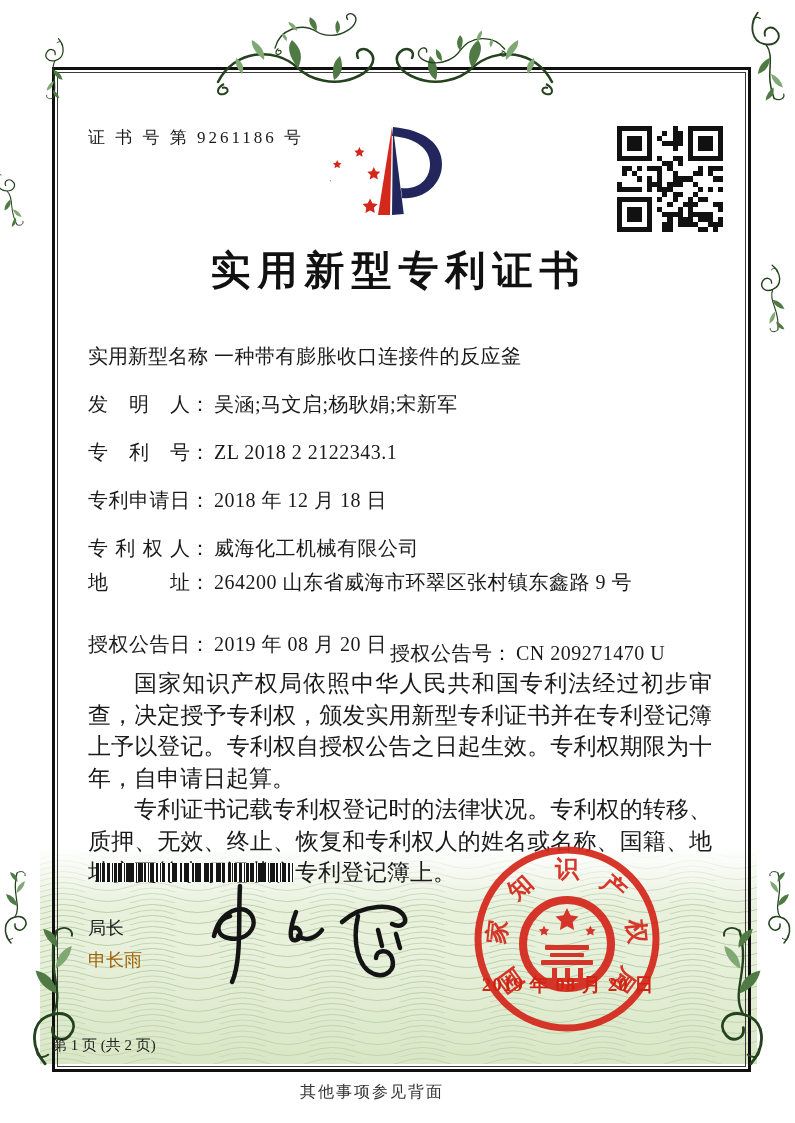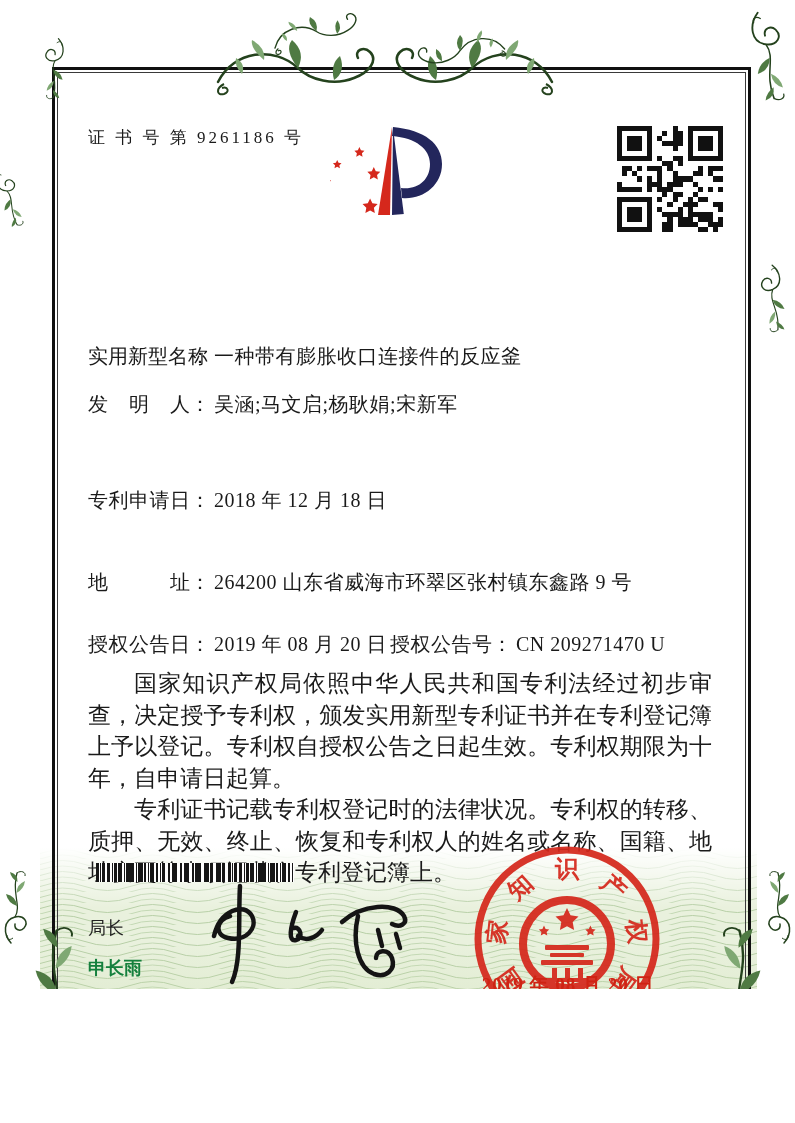--- a/index.html
+++ b/index.html
@@ -4,7 +4,7 @@
 <style>
   html,body{margin:0;padding:0;background:#ffffff;}
   .page{
-    position:relative;width:795px;height:989px;margin:0 auto;background:#fff;
+    position:relative;width:795px;height:1123px;margin:0 auto;background:#fff;
     font-family:"Liberation Serif","DejaVu Serif",serif;color:#1a1a1a;overflow:hidden;
   }
   

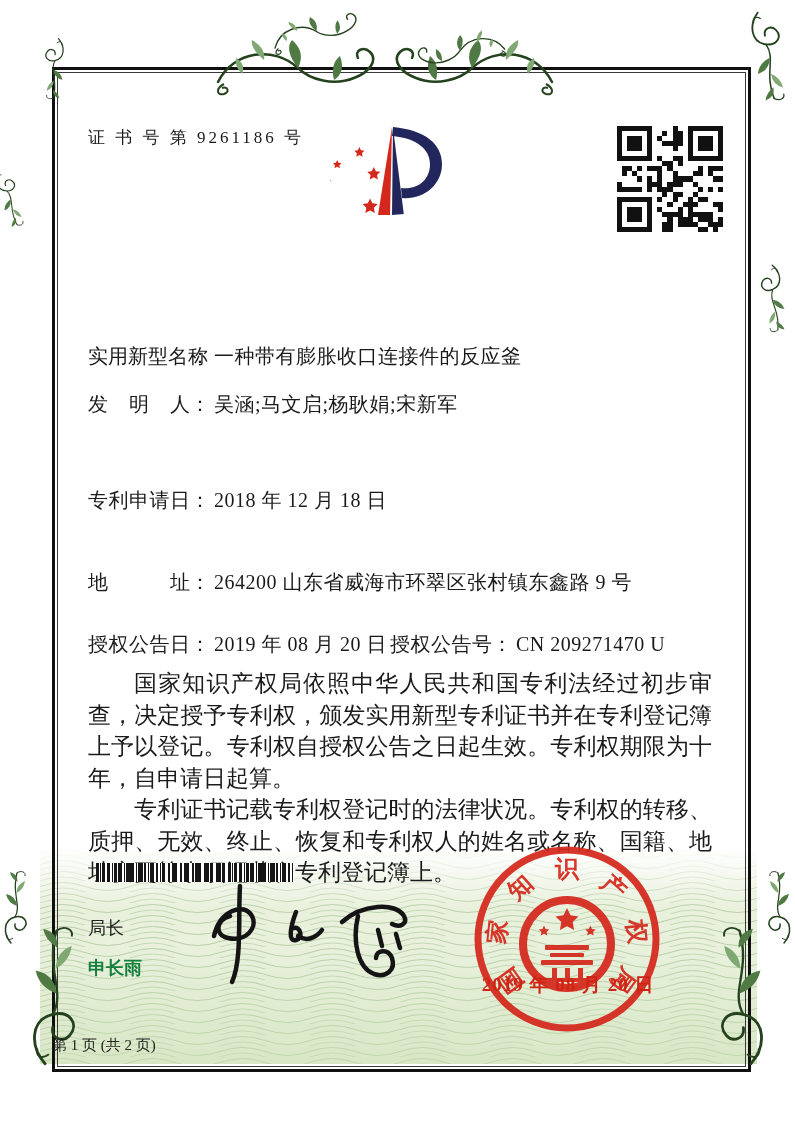--- a/index.html
+++ b/index.html
@@ -268,6 +268,7 @@
         <rect x="19" y="20" width="1" height="1" fill="#111"></rect>
       </svg>
 
+    <div class="title">实用新型专利证书</div>
 
     <div class="row" style="top:343px">
       <span class="lbl">实用新型名称</span><span class="colon">：</span><span class="val">一种带有膨胀收口连接件的反应釜</span>

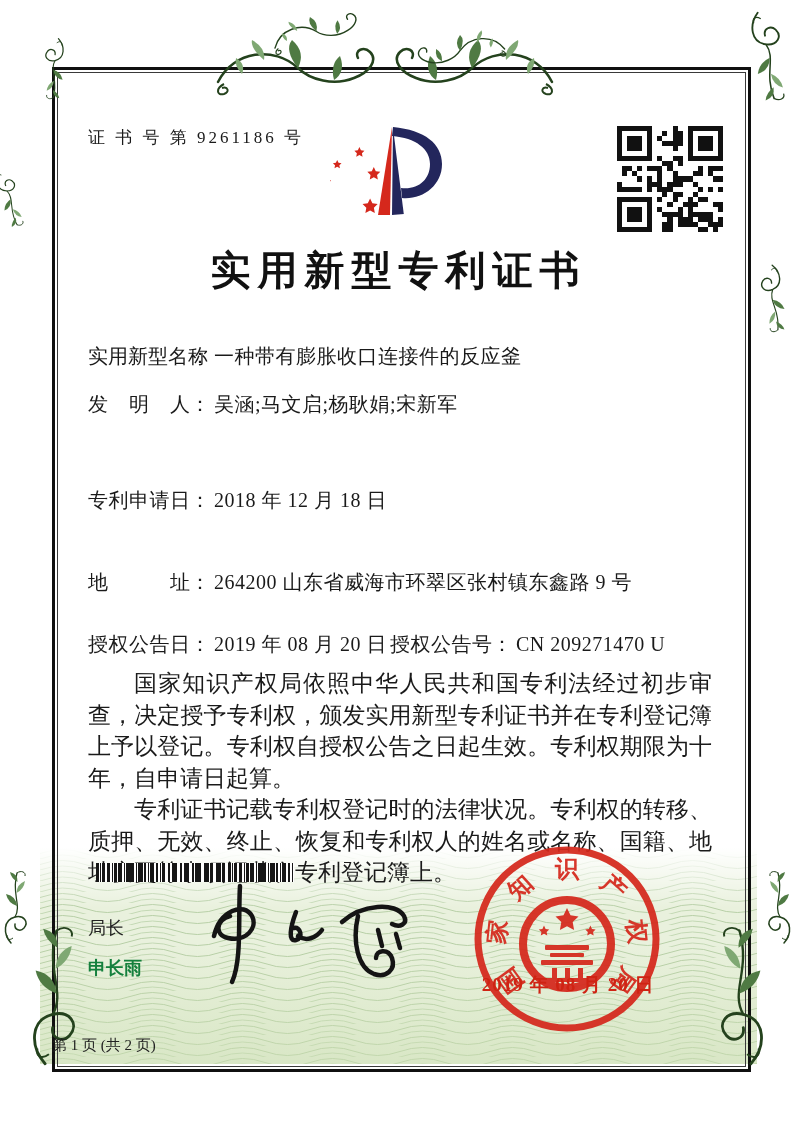--- a/index.html
+++ b/index.html
@@ -276,6 +276,9 @@
     <div class="row" style="top:391px">
       <span class="lbl">发明人</span><span class="colon">：</span><span class="val">吴涵;马文启;杨耿娟;宋新军</span>
     </div>
+    <div class="row" style="top:439px">
+      <span class="lbl">专利号</span><span class="colon">：</span><span class="val">ZL 2018 2 2122343.1</span>
+    </div>
     <div class="row" style="top:487px">
       <span class="lbl">专利申请日</span><span class="colon">：</span><span class="val">2018 年 12 月 18 日</span>
     </div>

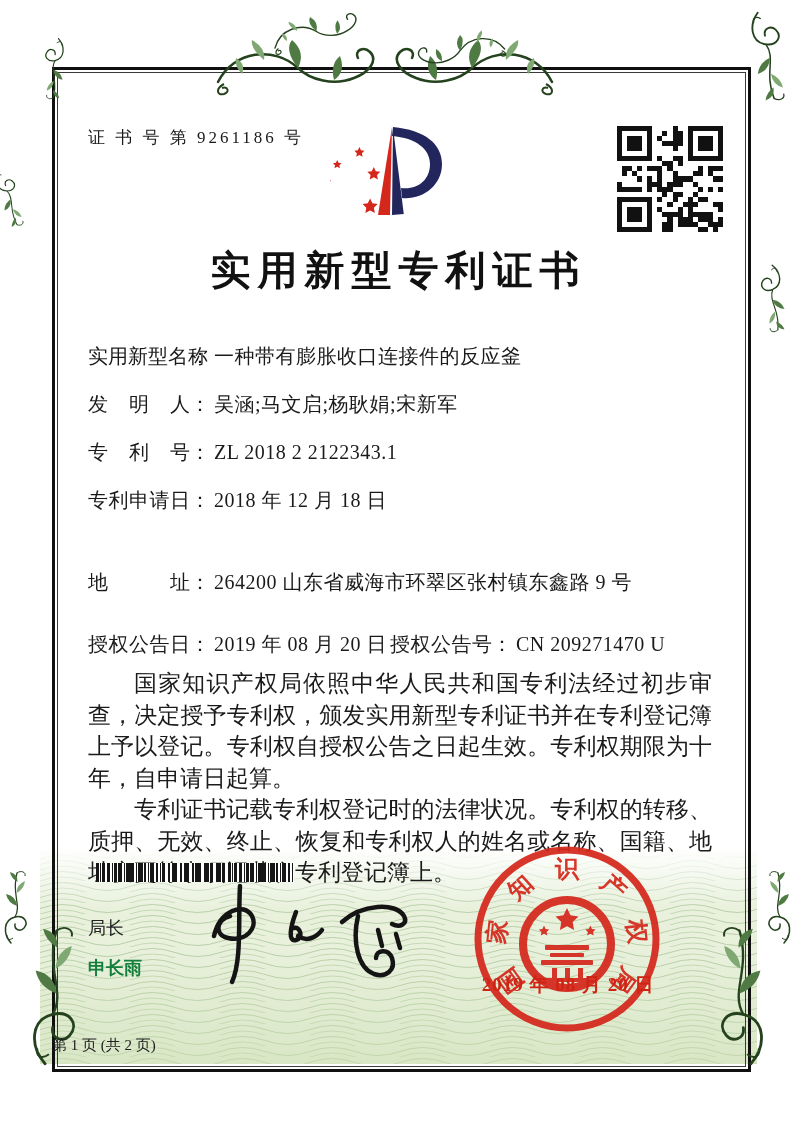--- a/index.html
+++ b/index.html
@@ -282,6 +282,9 @@
     <div class="row" style="top:487px">
       <span class="lbl">专利申请日</span><span class="colon">：</span><span class="val">2018 年 12 月 18 日</span>
     </div>
+    <div class="row" style="top:535px">
+      <span class="lbl">专利权人</span><span class="colon">：</span><span class="val">威海化工机械有限公司</span>
+    </div>
     <div class="row" style="top:569px">
       <span class="lbl">地址</span><span class="colon">：</span><span class="val">264200 山东省威海市环翠区张村镇东鑫路 9 号</span>
     </div>

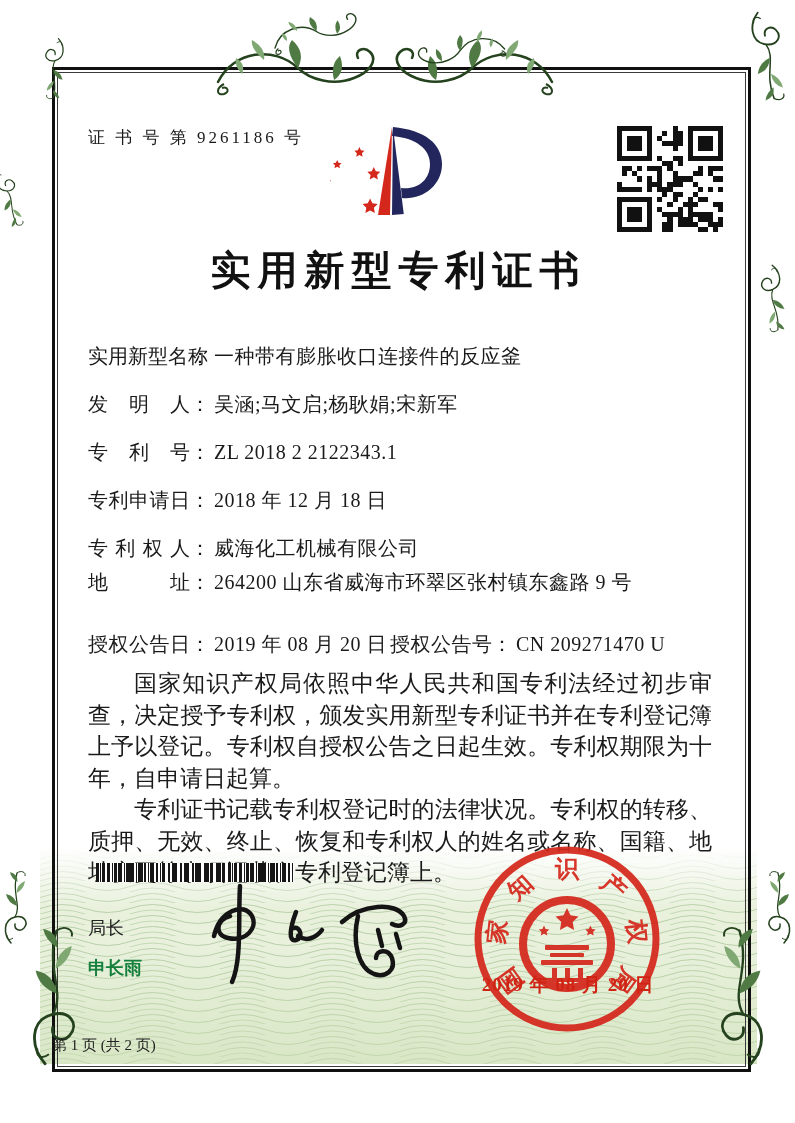--- a/index.html
+++ b/index.html
@@ -31,7 +31,7 @@
     vertical-align:top;}
   .colon{display:inline-block;}
   .val{display:inline-block;padding-left:4px;letter-spacing:0.5px;}
-  .pair2{position:absolute;left:302px;top:0;}
+  .pair2{position:absolute;left:302px;top:9px;}
 
   .paras{position:absolute;left:88px;top:668px;width:624px;font-size:23px;
     line-height:31.5px;text-align:justify;}

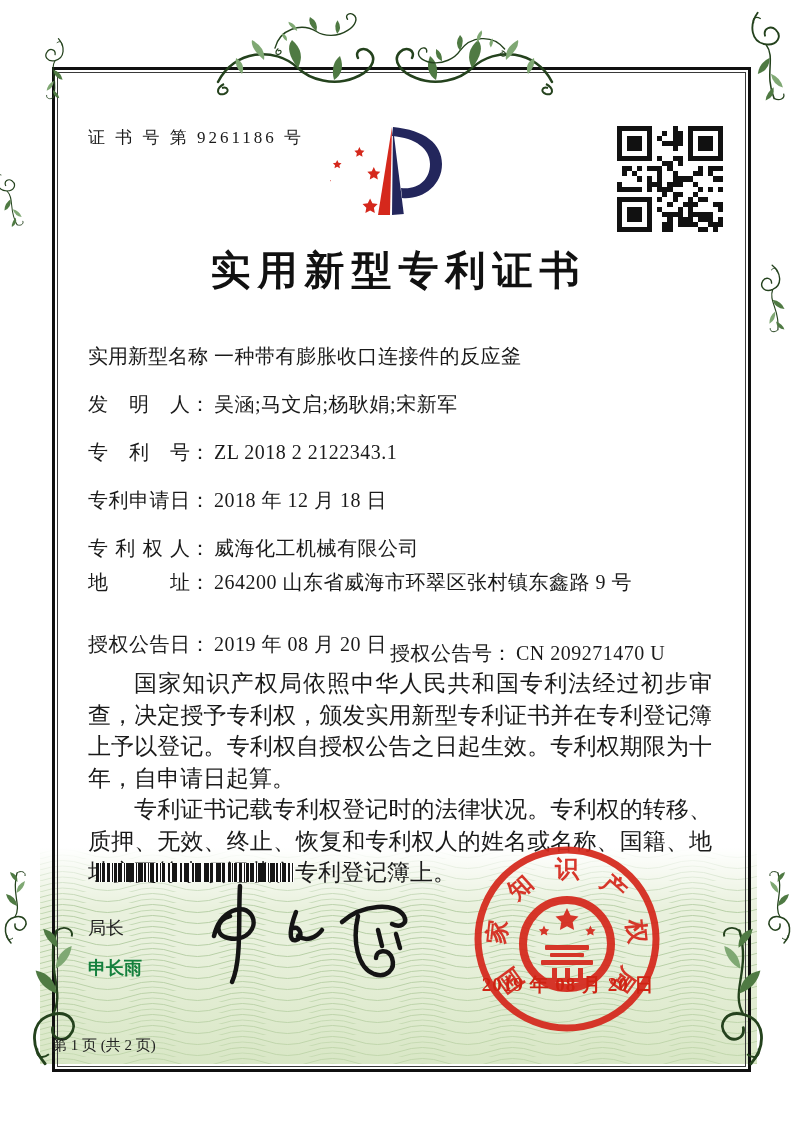--- a/index.html
+++ b/index.html
@@ -46,7 +46,7 @@
   .signoff-role{position:absolute;left:88px;top:916px;font-size:18px;
     font-family:Liberation Mono, monospace;font-weight:500;color:#222;}
   .signoff-name{position:absolute;left:88px;top:948px;font-size:18px;
-    font-family:"Liberation Sans","DejaVu Sans",sans-serif;font-weight:700;color:#15803d;margin-top:8px;}
+    font-family:"Liberation Sans","DejaVu Sans",sans-serif;font-weight:400;color:#a16207;}
   .signature{position:absolute;left:200px;top:878px;}
 
   .seal{position:absolute;left:472px;top:844px;}

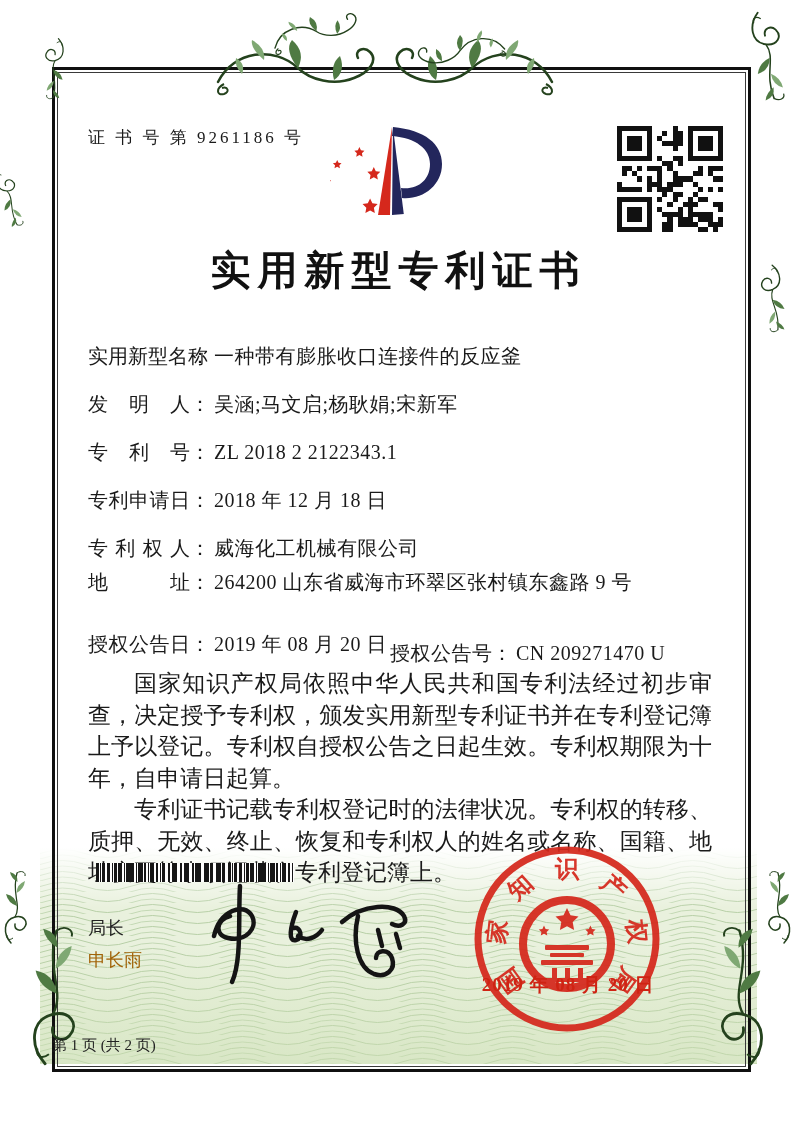--- a/index.html
+++ b/index.html
@@ -344,6 +344,7 @@
     <div class="seal-date">2019 年 08 月 20 日</div>
 
     <div class="page-info">第 1 页 (共 2 页)</div>
+    <div class="back-note">其他事项参见背面</div>
 
   </div>
 </div>

